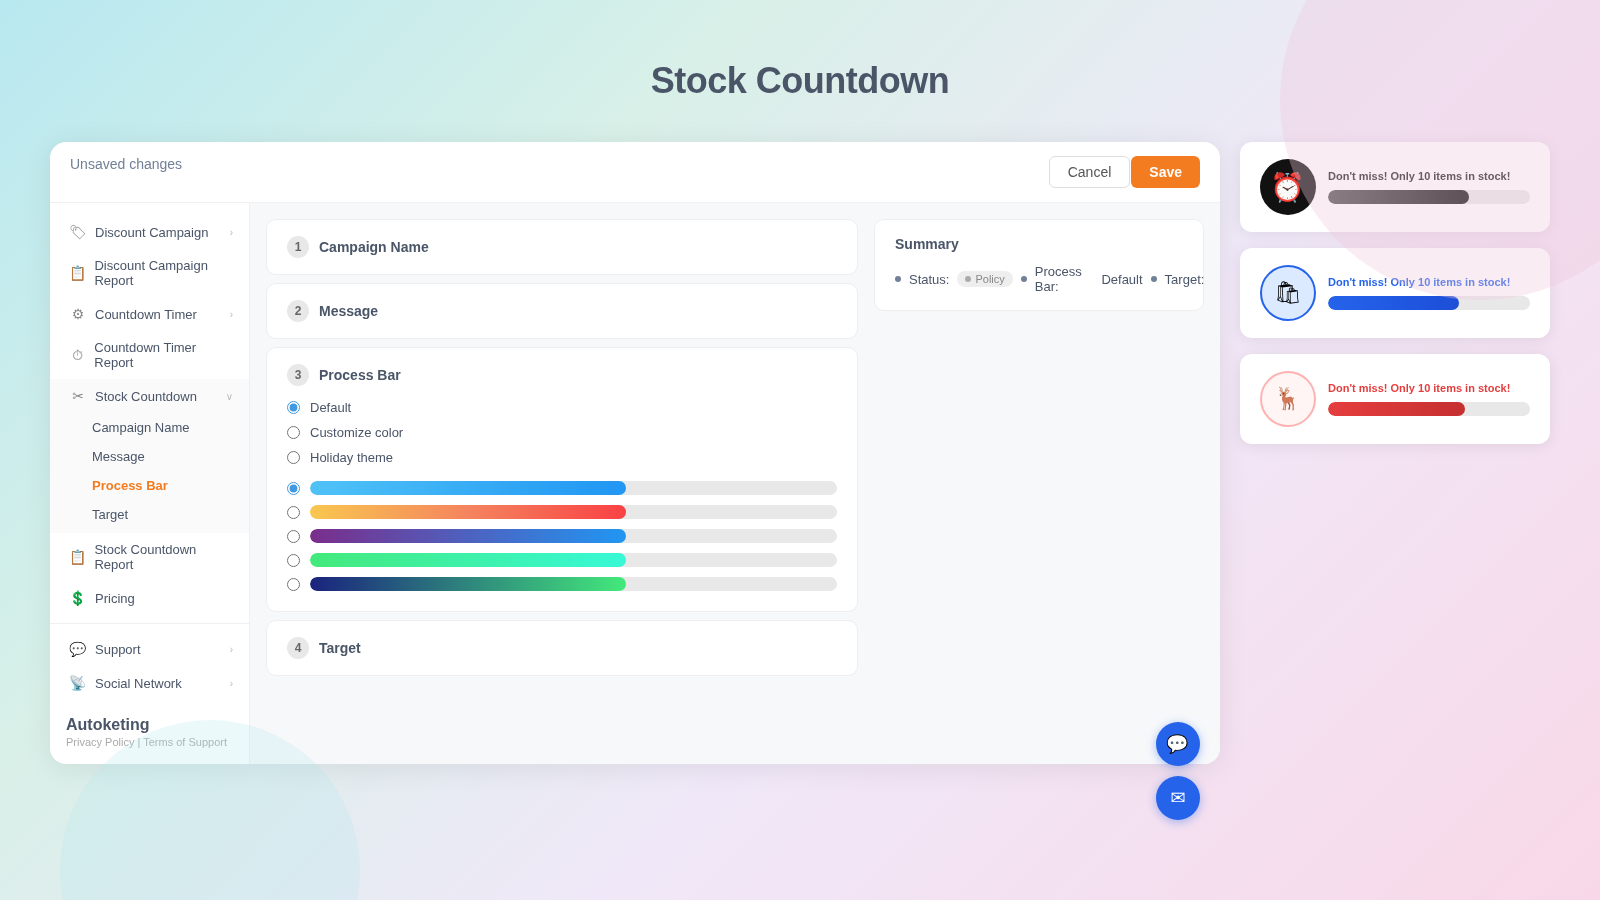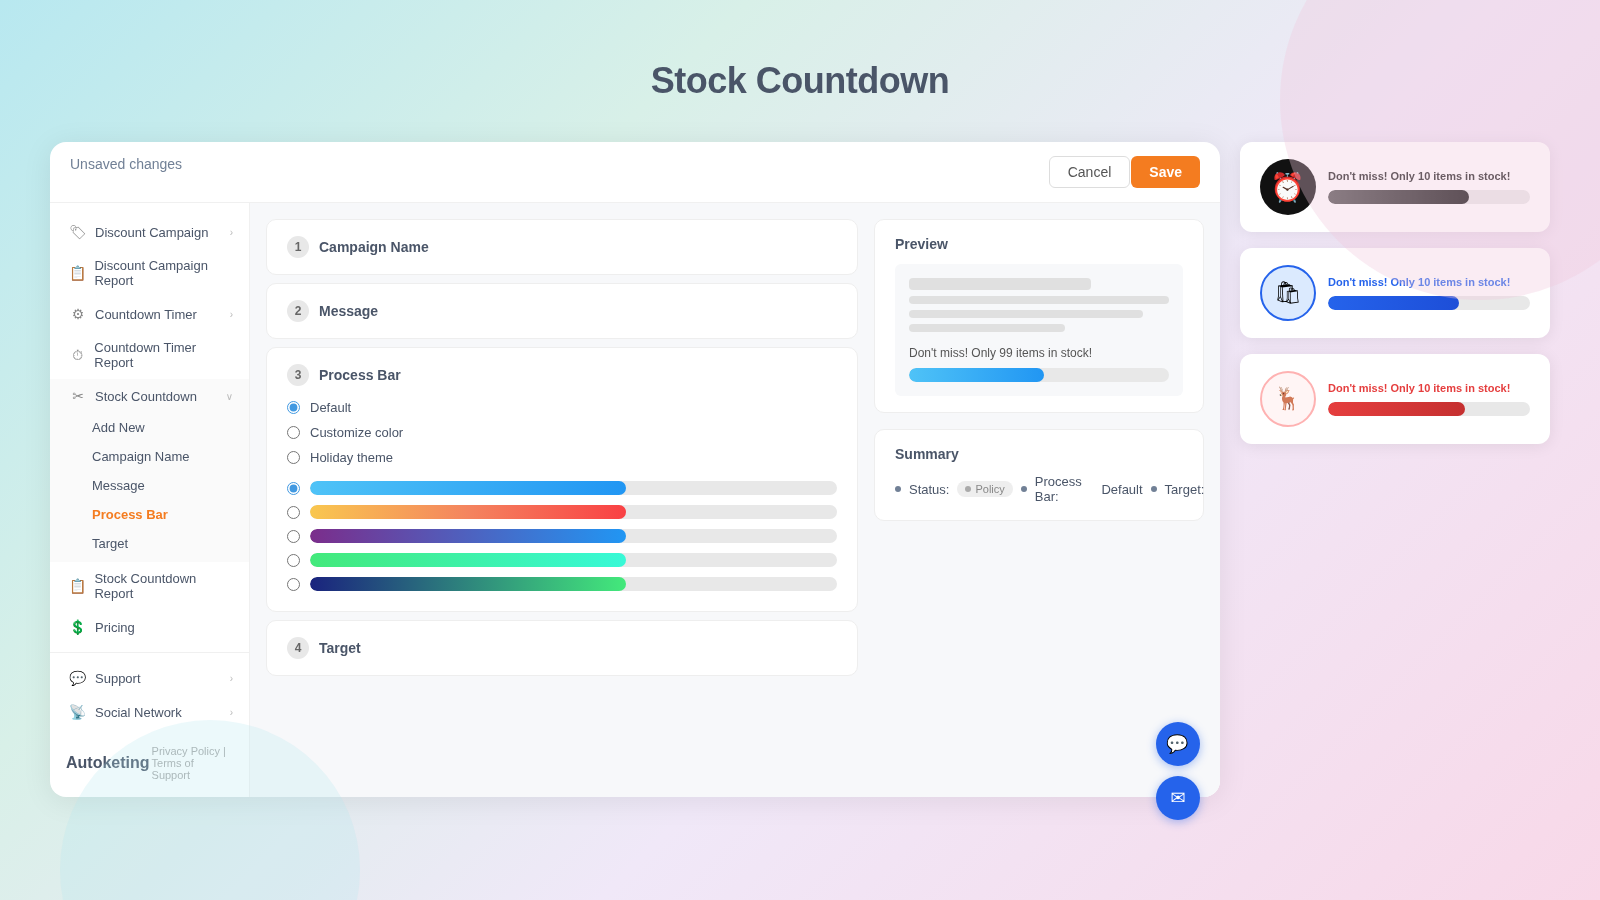--- a/index.html
+++ b/index.html
@@ -598,21 +598,6 @@
 
         <div class="right-panel">
 
-          <div class="preview-card">
-            <div class="preview-title">Preview</div>
-            <div class="preview-mockup">
-              <div class="preview-lines">
-                <div class="preview-line" style="width:70%;height:12px;"></div>
-                <div class="preview-line" style="width:100%;height:8px;"></div>
-                <div class="preview-line" style="width:90%;height:8px;"></div>
-                <div class="preview-line" style="width:60%;height:8px;"></div>
-              </div>
-              <div class="preview-text">Don't miss! Only 99 items in stock!</div>
-              <div class="preview-bar-container">
-                <div class="preview-bar-fill"></div>
-              </div>
-            </div>
-          </div>
 
           <div class="summary-card">
             <div class="summary-title">Summary</div>

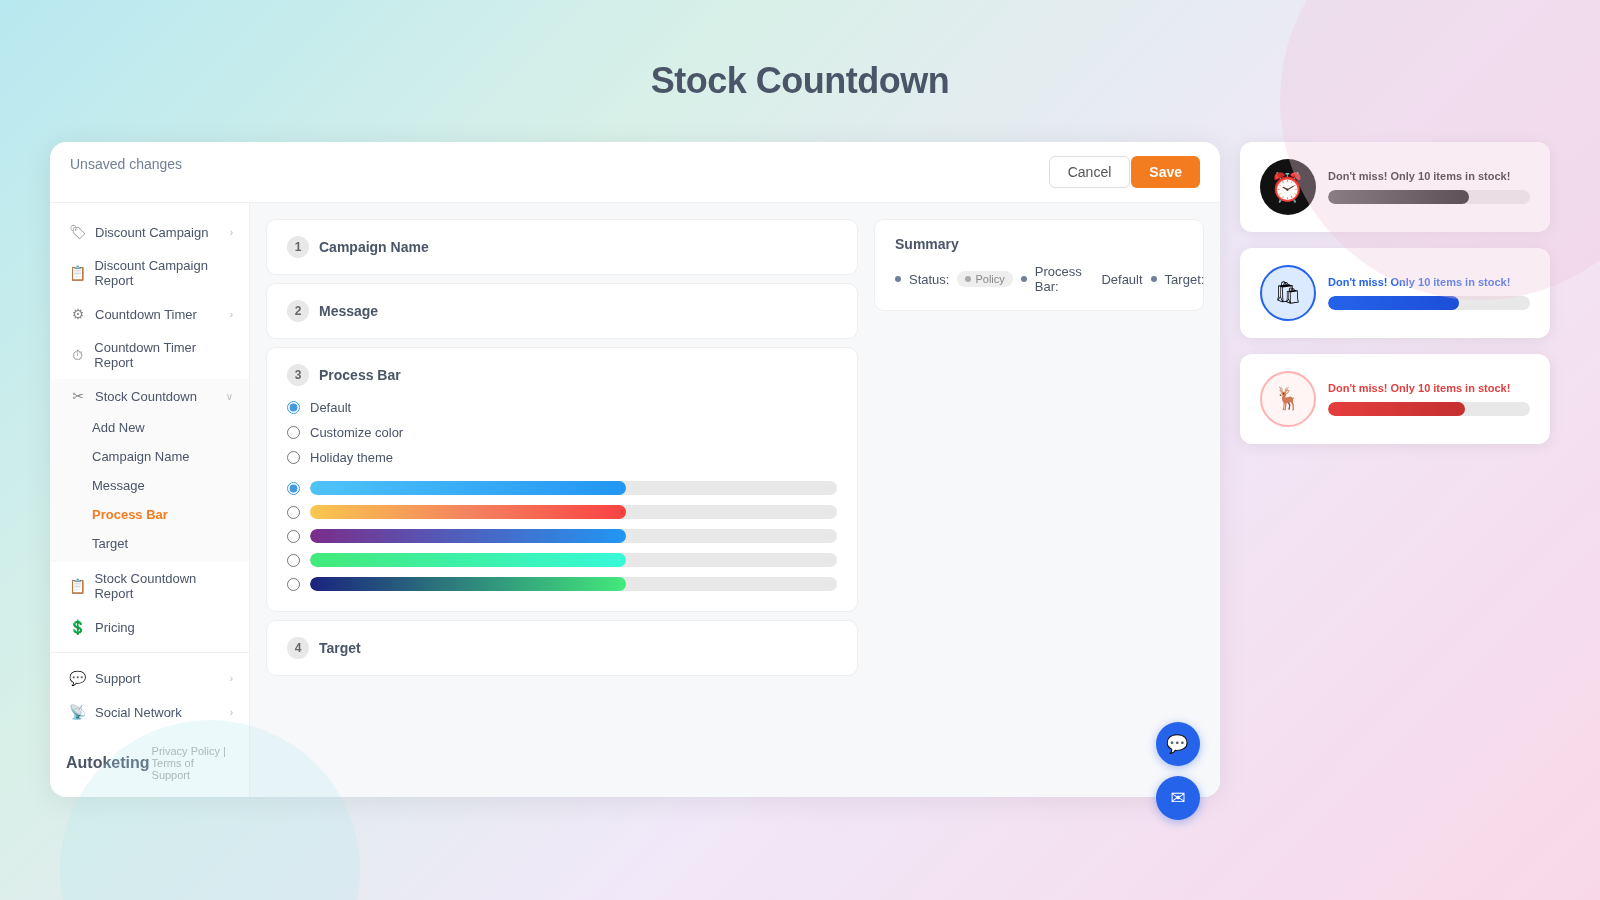--- a/index.html
+++ b/index.html
@@ -468,7 +468,6 @@
             <span class="chevron">∨</span>
           </div>
           <div class="sidebar-sub">
-            <div class="sidebar-sub-item">Add New</div>
             <div class="sidebar-sub-item">Campaign Name</div>
             <div class="sidebar-sub-item">Message</div>
             <div class="sidebar-sub-item active">Process Bar</div>

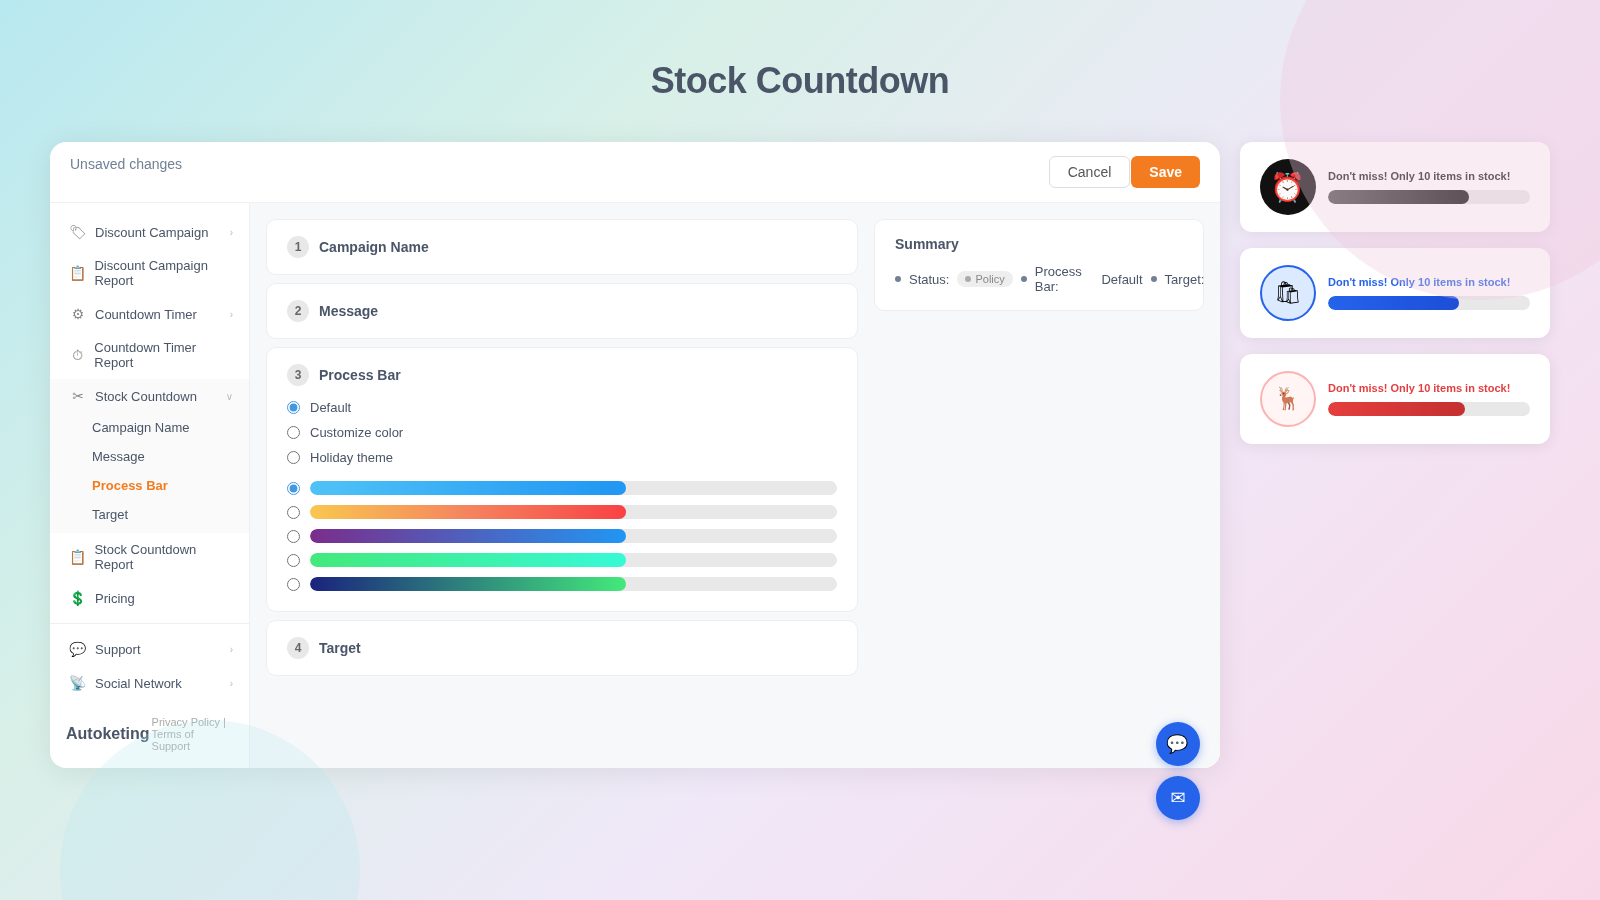--- a/index.html
+++ b/index.html
@@ -369,9 +369,8 @@
     .sidebar-logo {
       padding: 16px 16px 4px;
       display: flex;
-      flex-direction: row;
+      flex-direction: column;
       gap: 2px;
-      align-items: center;
     }
     .logo-text {
       font-size: 16px;

